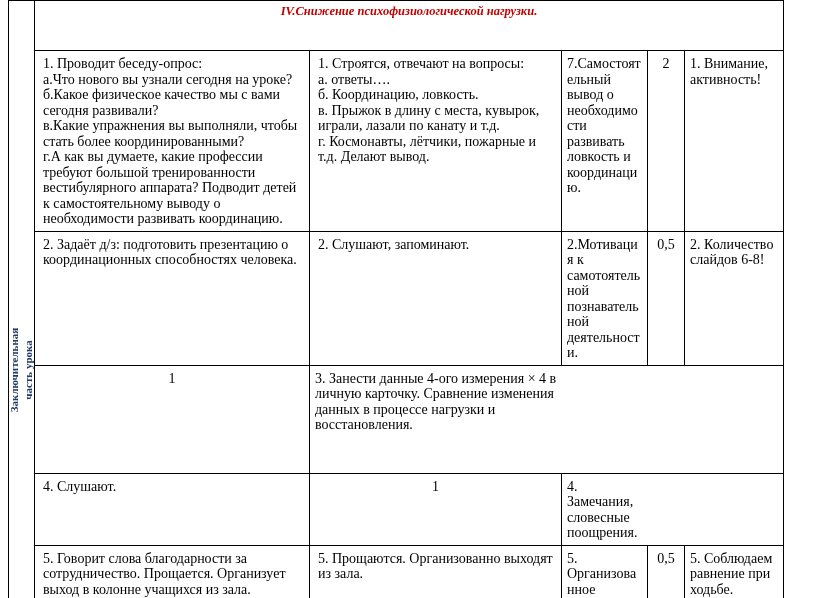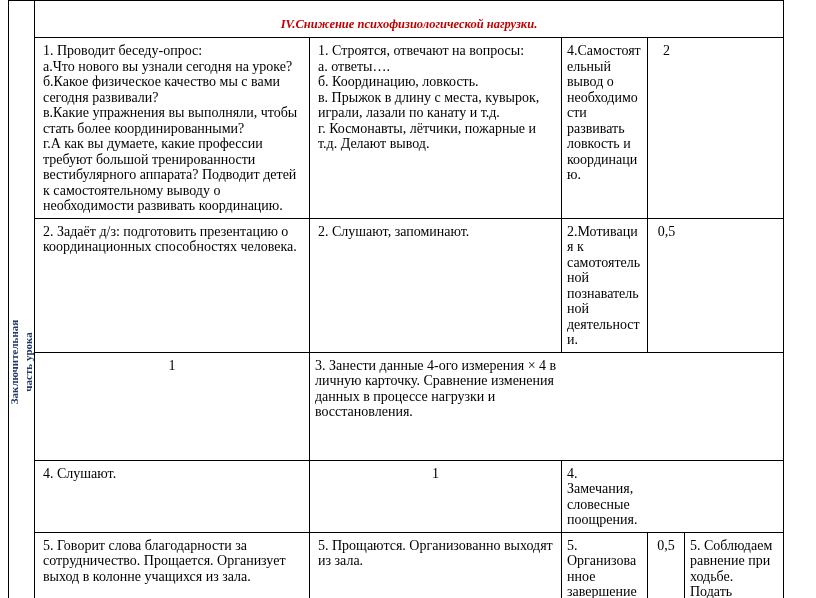--- a/index.html
+++ b/index.html
@@ -21,9 +21,9 @@
   }
   .main-cols{flex:1;display:flex;flex-direction:column;min-width:0;}
   .header-row{
-    height:37px;border-bottom:1px solid #000;box-sizing:border-box;
+    height:50px;border-bottom:1px solid #000;box-sizing:border-box;
     display:flex;justify-content:center;align-items:flex-start;
-    padding-top:16px;
+    padding-top:3px;
   }
   .header-text{
     font-weight:bold;font-style:italic;font-size:12.5px;text-align:center;

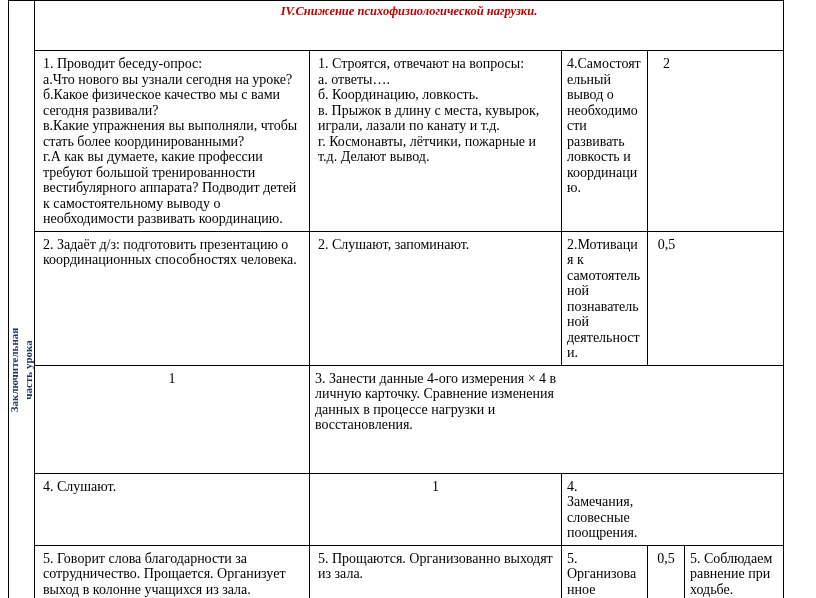--- a/index.html
+++ b/index.html
@@ -79,7 +79,7 @@
 б. Координацию, ловкость.
 в. Прыжок в длину с места, кувырок, играли, лазали по канату и т.д.
 г. Космонавты, лётчики, пожарные и т.д. Делают вывод.</div>
-        <div class="cell cell-result">4.Самостоятельный вывод о необходимости развивать ловкость и координацию.</div>
+        <div class="cell cell-result">7.Самостоятельный вывод о необходимости развивать ловкость и координацию.</div>
         <div class="cell cell-time">2</div>
       </div>
 

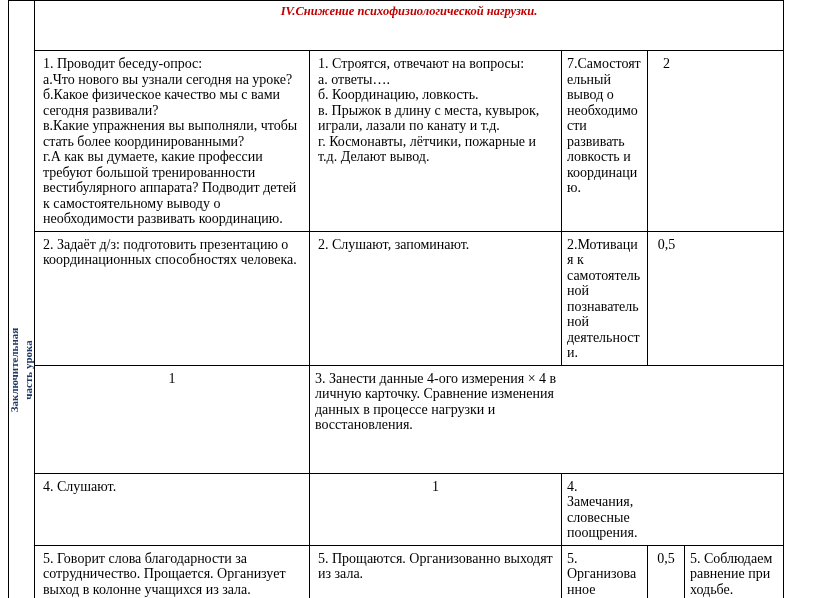--- a/index.html
+++ b/index.html
@@ -81,6 +81,7 @@
 г. Космонавты, лётчики, пожарные и т.д. Делают вывод.</div>
         <div class="cell cell-result">7.Самостоятельный вывод о необходимости развивать ловкость и координацию.</div>
         <div class="cell cell-time">2</div>
+        <div class="cell cell-notes">1. Внимание, активность!</div>
       </div>
 
       <div class="body-row row-2">

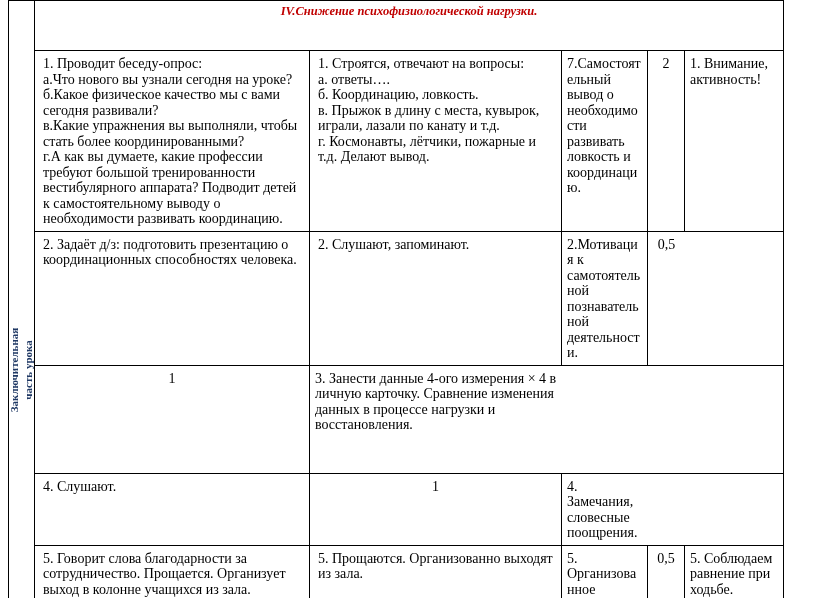--- a/index.html
+++ b/index.html
@@ -89,6 +89,7 @@
         <div class="cell cell-students">2. Слушают, запоминают.</div>
         <div class="cell cell-result">2.Мотивация к  самотоятельной познавательной деятельности.</div>
         <div class="cell cell-time">0,5</div>
+        <div class="cell cell-notes">2. Количество слайдов 6-8!</div>
       </div>
 
       <div class="body-row row-3">

